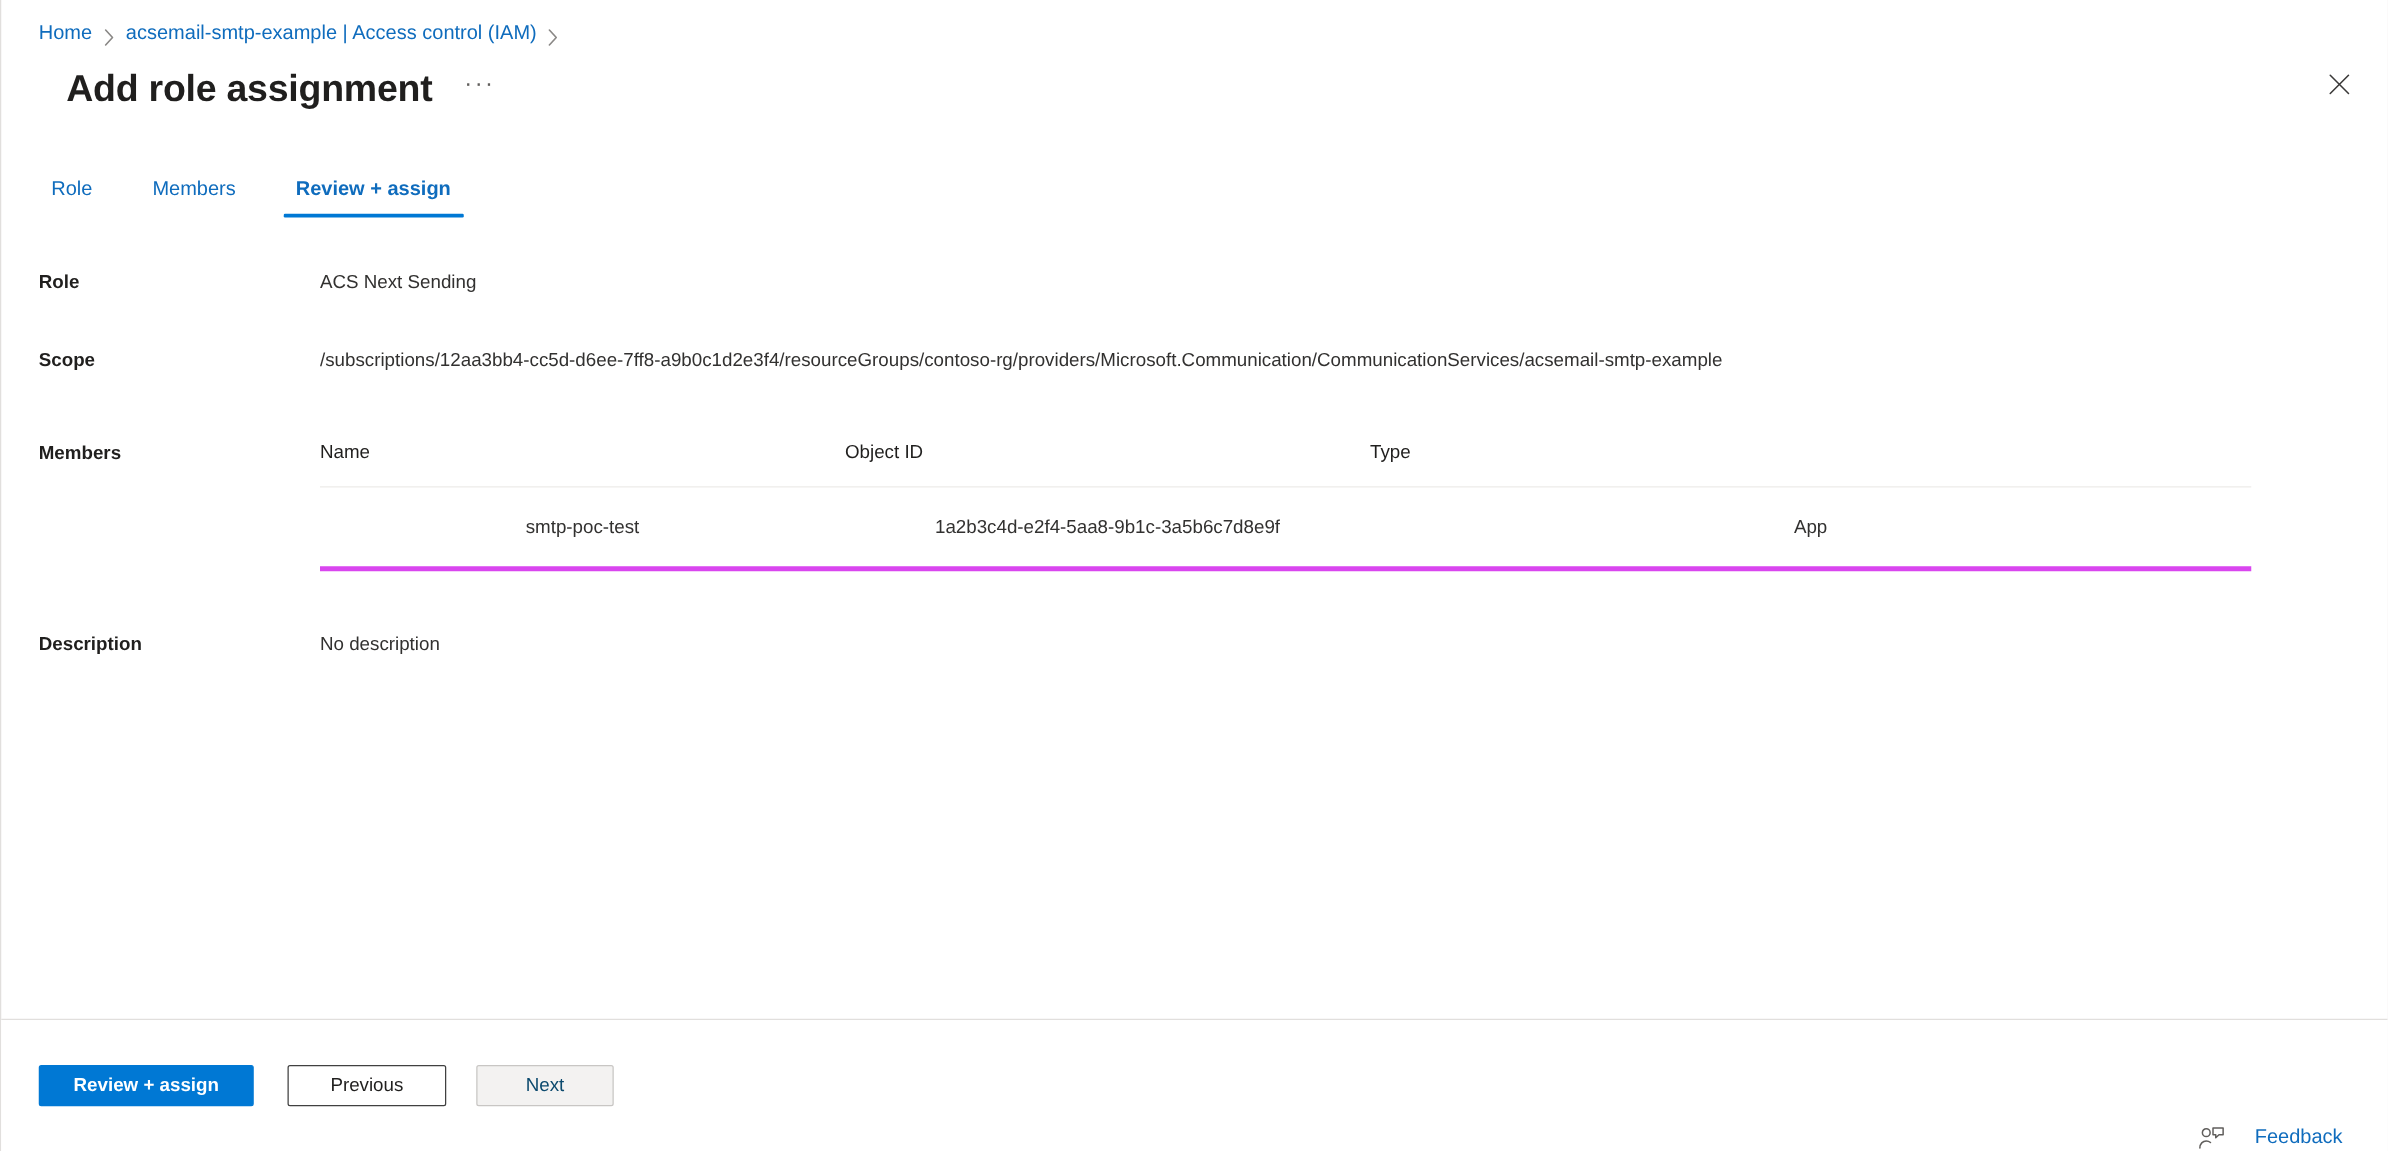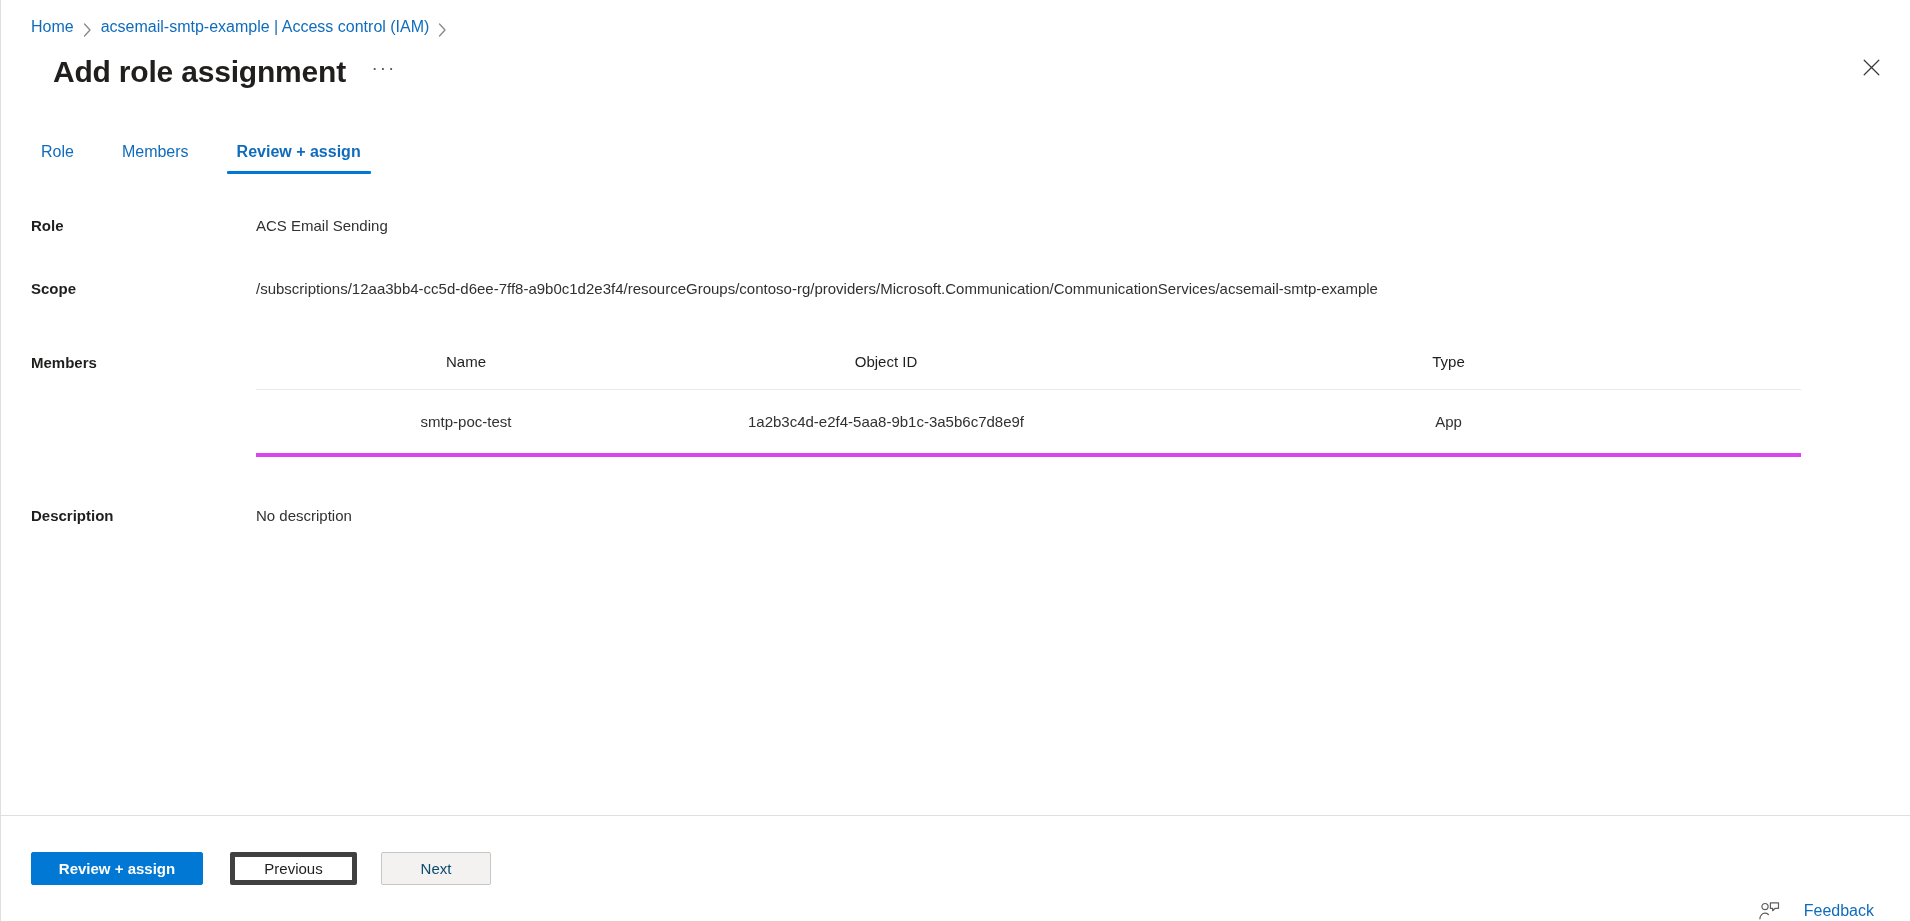--- a/index.html
+++ b/index.html
@@ -312,7 +312,7 @@
 
     <div class="review-row" id="row-role">
       <div class="review-label">Role</div>
-      <div class="review-value">ACS Email Sending</div>
+      <div class="review-value">ACS Next Sending</div>
     </div>
 
     <div class="review-row" id="row-scope">

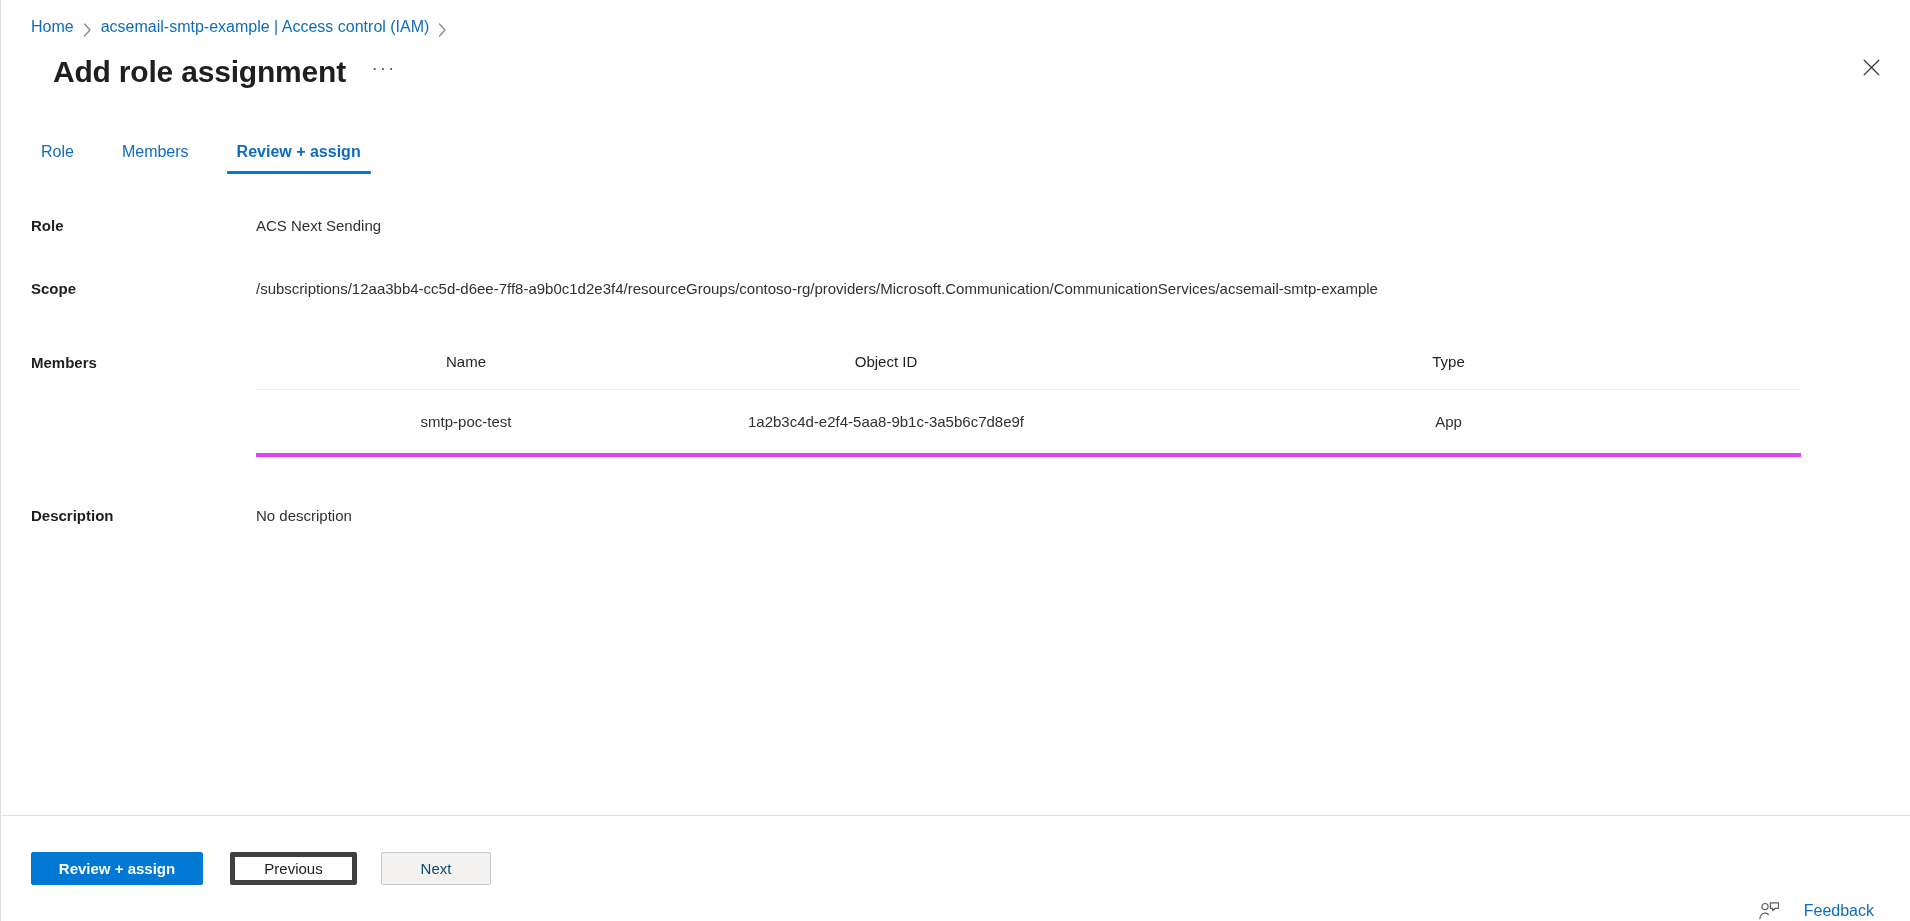--- a/index.html
+++ b/index.html
@@ -178,7 +178,7 @@
     table-layout: fixed;
   }
   table.members th {
-    text-align: center;
+    text-align: left;
     font-size: 15px;
     font-weight: 400;
     color: #201f1e;

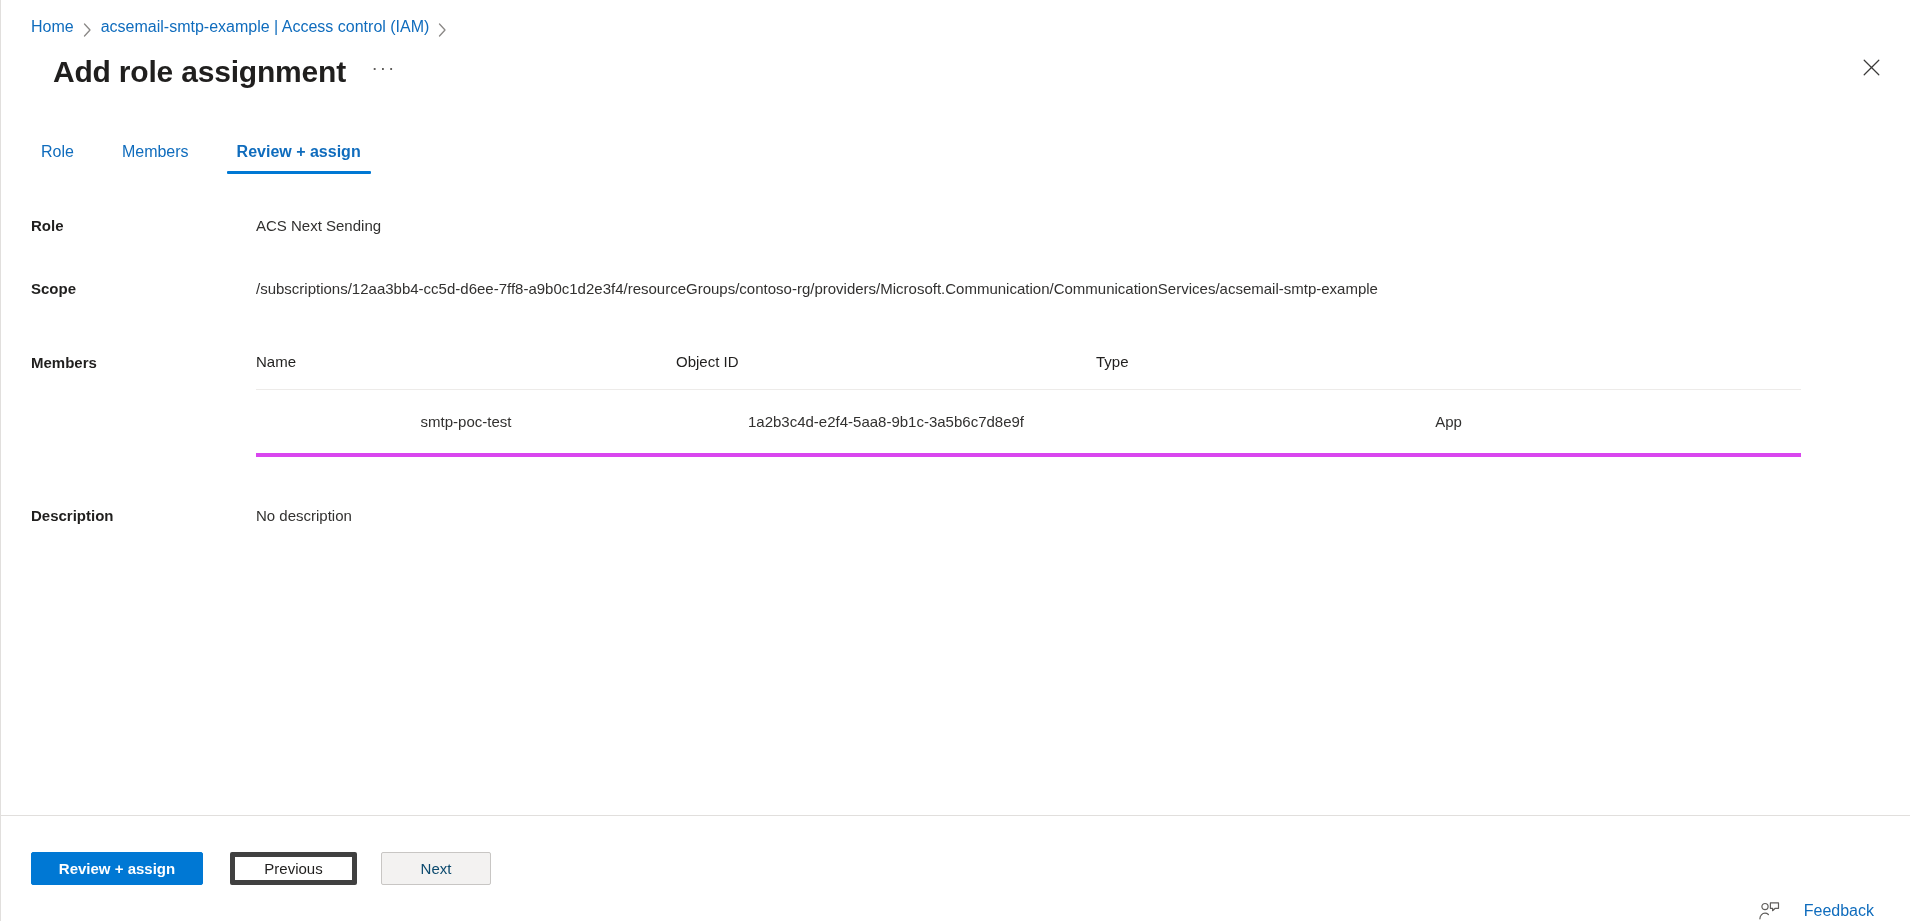--- a/index.html
+++ b/index.html
@@ -237,7 +237,7 @@
 
   .btn-secondary {
     background: #ffffff;
-    border: 5px solid #404040;
+    border: 1px solid #404040;
     color: #201f1e;
     min-width: 127px;
     margin-left: 27px;

